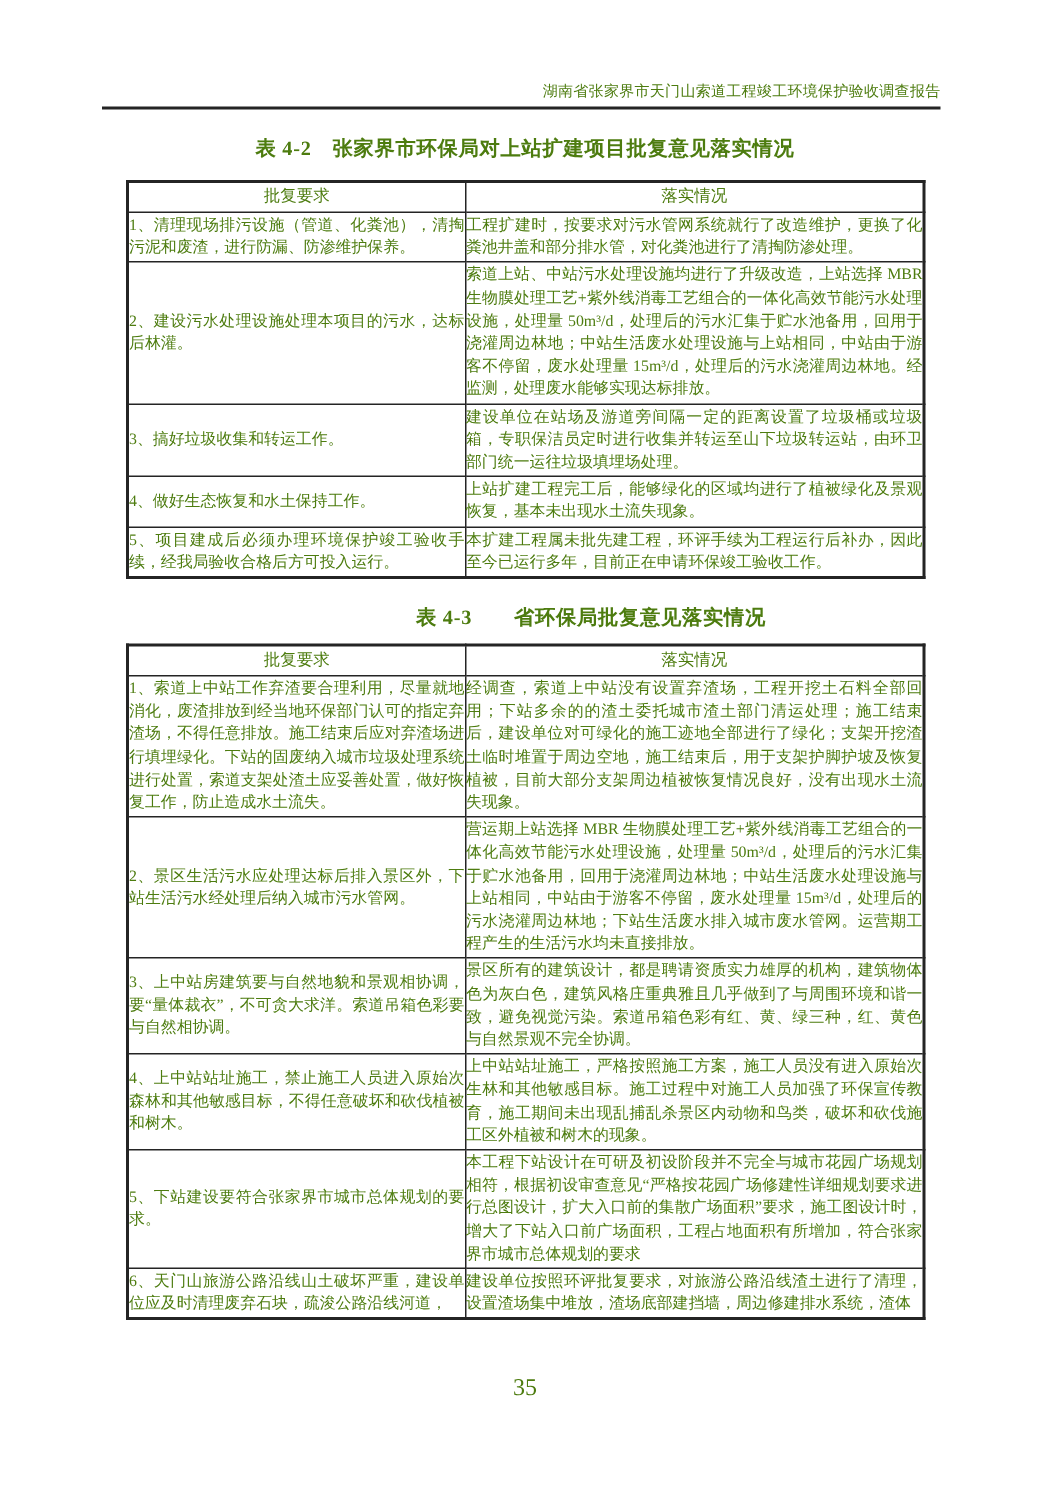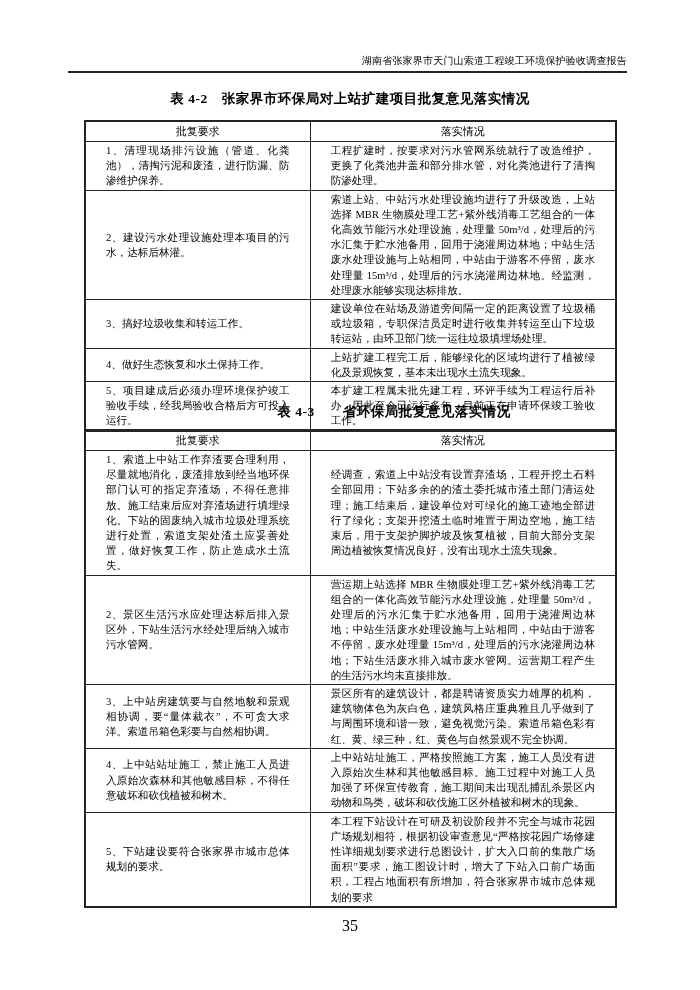--- a/index.html
+++ b/index.html
@@ -9,7 +9,7 @@
     height: 990px;
     background: #ffffff;
     font-family: "Liberation Serif", "DejaVu Serif", serif;
-    color: #000000;
+    color: #4d7c0f;
     overflow: hidden;
   }
   .doc-header {

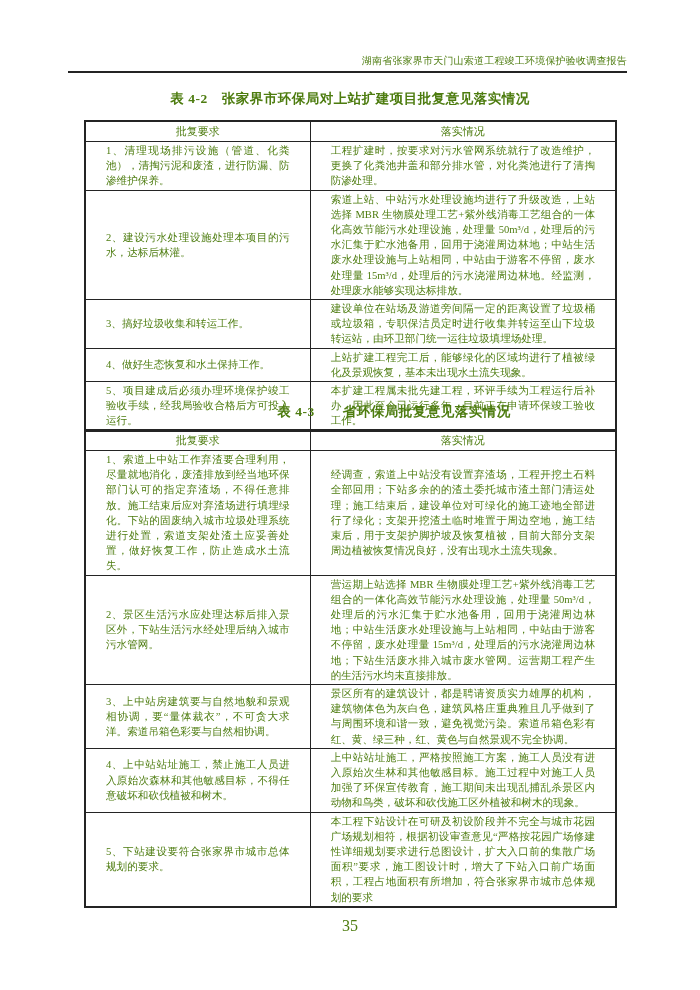--- a/index.html
+++ b/index.html
@@ -66,7 +66,7 @@
   }
   .review-table td {
     border: 1px solid #242424;
-    padding: 1px 20px;
+    padding: 1px 0;
     vertical-align: middle;
     text-align: justify;
   }

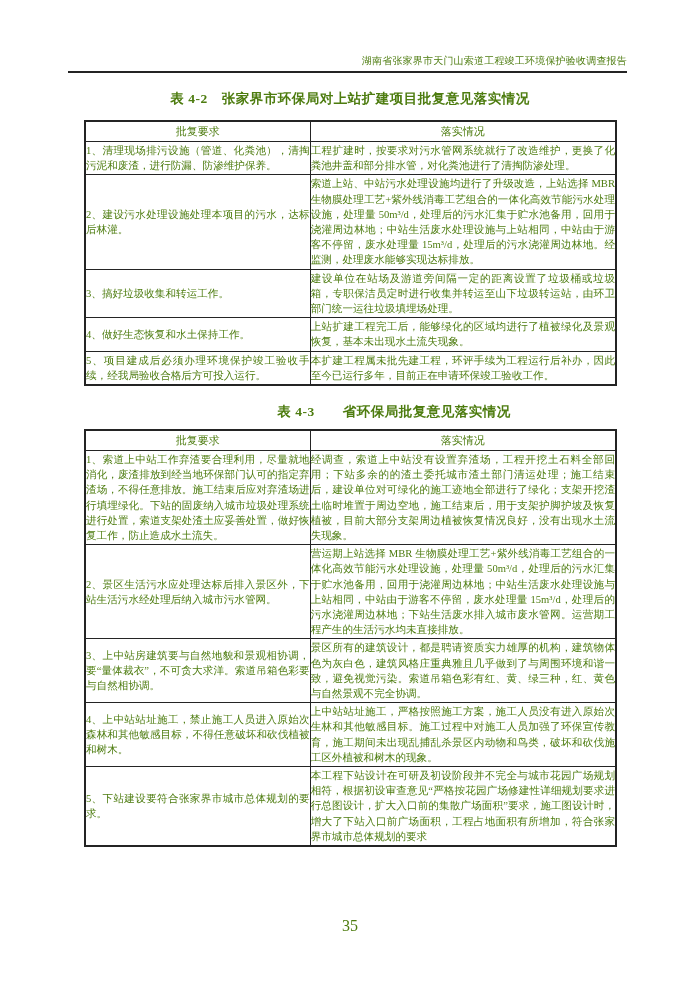--- a/index.html
+++ b/index.html
@@ -158,6 +158,10 @@
         <td>5、下站建设要符合张家界市城市总体规划的要求。</td>
         <td>本工程下站设计在可研及初设阶段并不完全与城市花园广场规划相符，根据初设审查意见“严格按花园广场修建性详细规划要求进行总图设计，扩大入口前的集散广场面积”要求，施工图设计时，增大了下站入口前广场面积，工程占地面积有所增加，符合张家界市城市总体规划的要求</td>
       </tr>
+      <tr>
+        <td>6、天门山旅游公路沿线山土破坏严重，建设单位应及时清理废弃石块，疏浚公路沿线河道，</td>
+        <td>建设单位按照环评批复要求，对旅游公路沿线渣土进行了清理，设置渣场集中堆放，渣场底部建挡墙，周边修建排水系统，渣体</td>
+      </tr>
     </tbody>
   </table>
 

